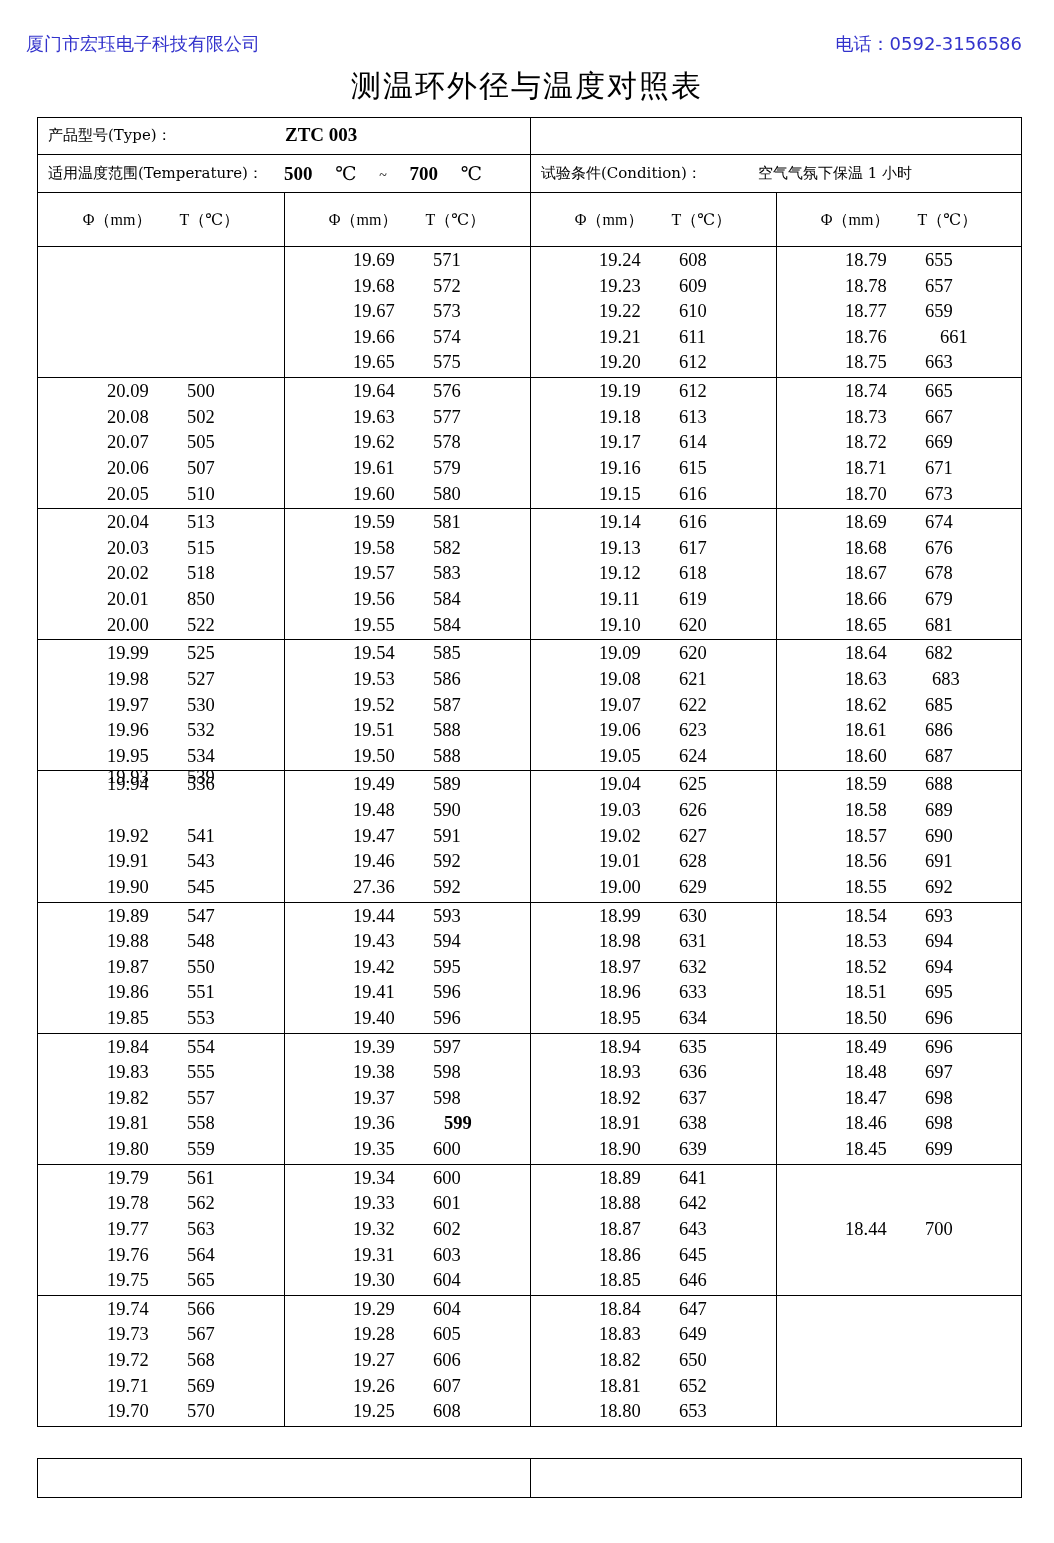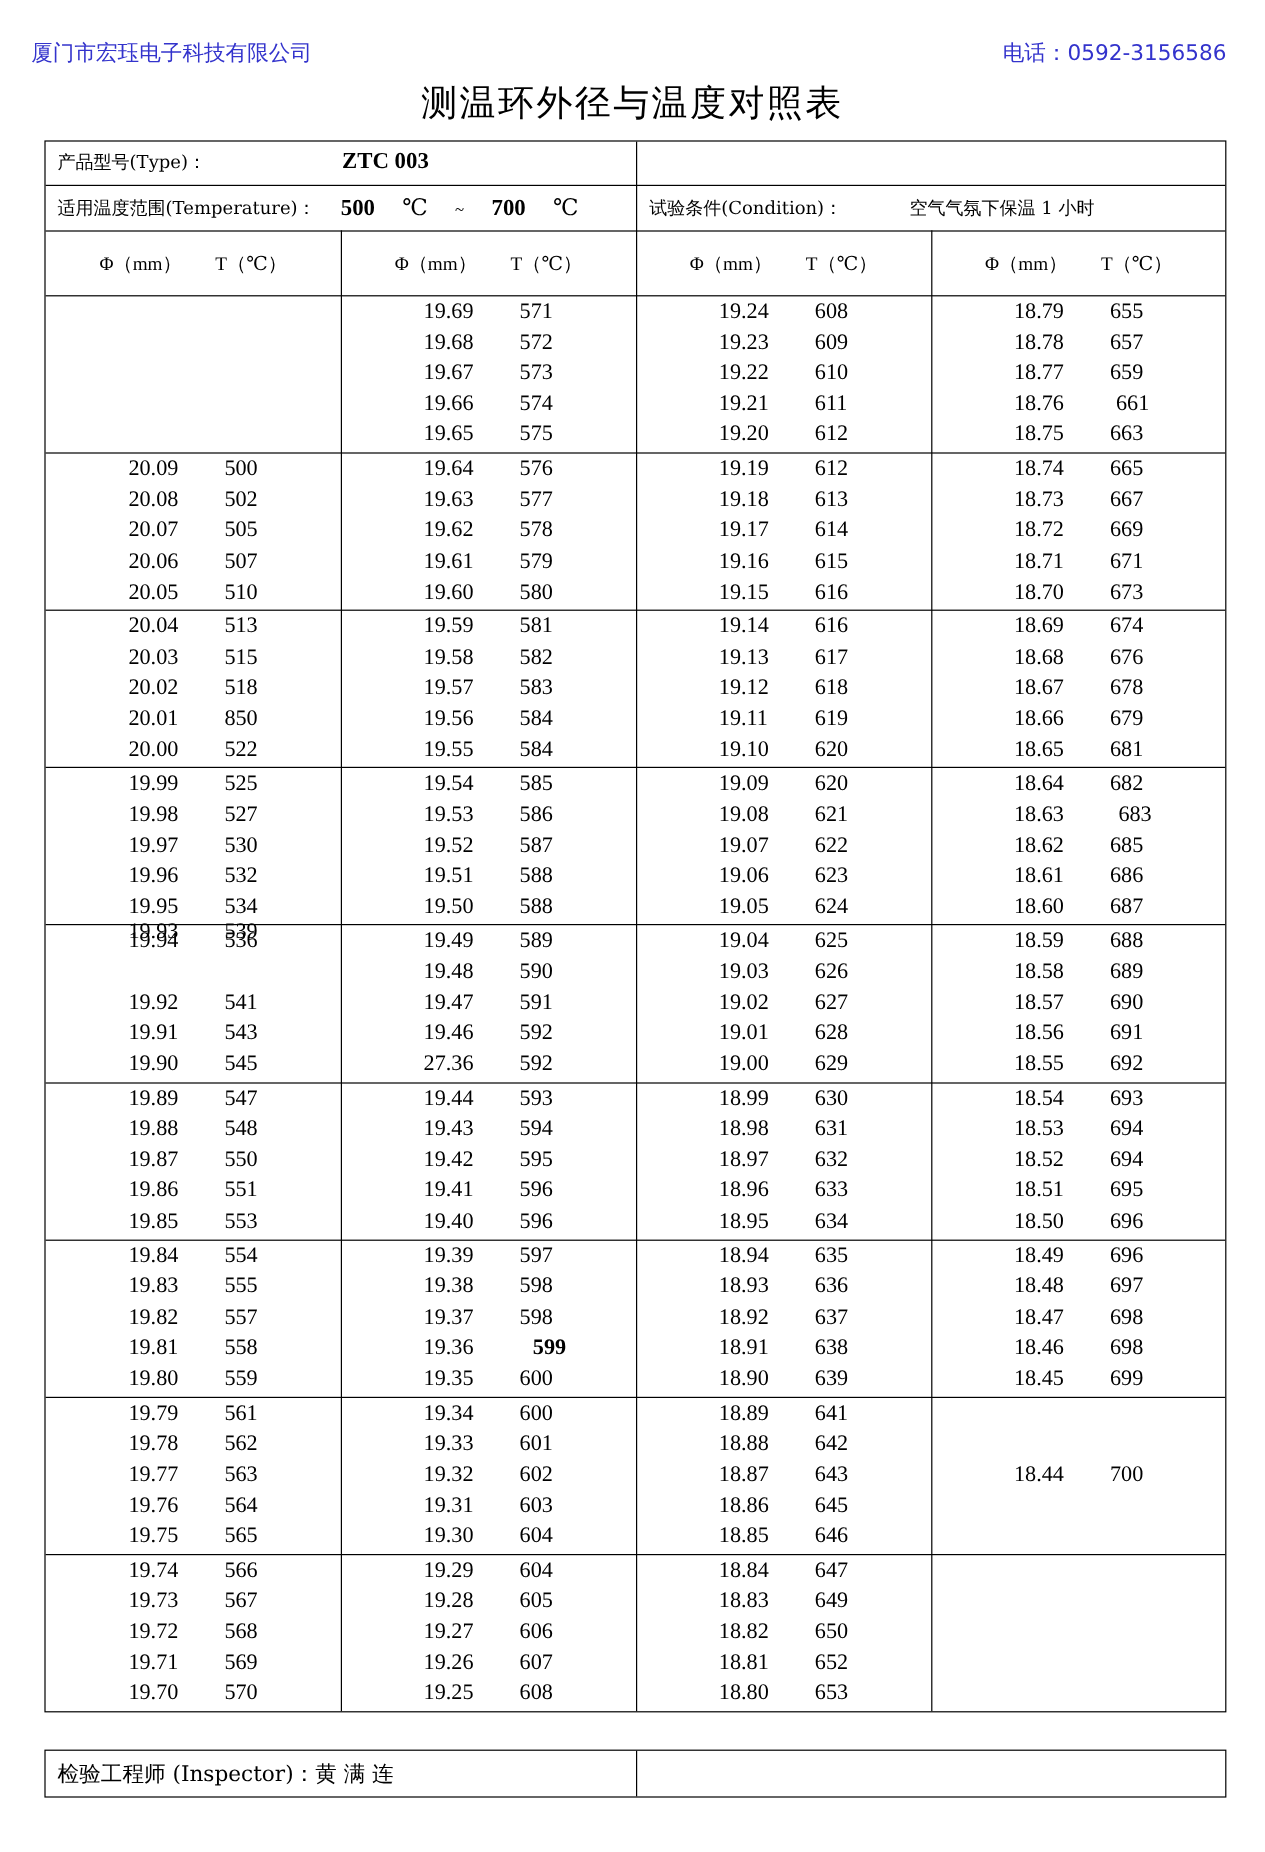--- a/index.html
+++ b/index.html
@@ -627,7 +627,7 @@
       </div>
       <div class="drow" style="left: 738px; width: 246px; right: auto; top: 208.8px;">
         <span class="phi" style="left: 69px;">18.76</span>
-        <span class="t" style="left: 154px; font-family: Liberation Serif, serif;">661</span>
+        <span class="t" style="left: 164px; font-family: Liberation Serif, serif;">661</span>
       </div>
       <div class="drow" style="left: 738px; width: 246px; right: auto; top: 234.4px;">
         <span class="phi" style="left: 69px;">18.75</span>

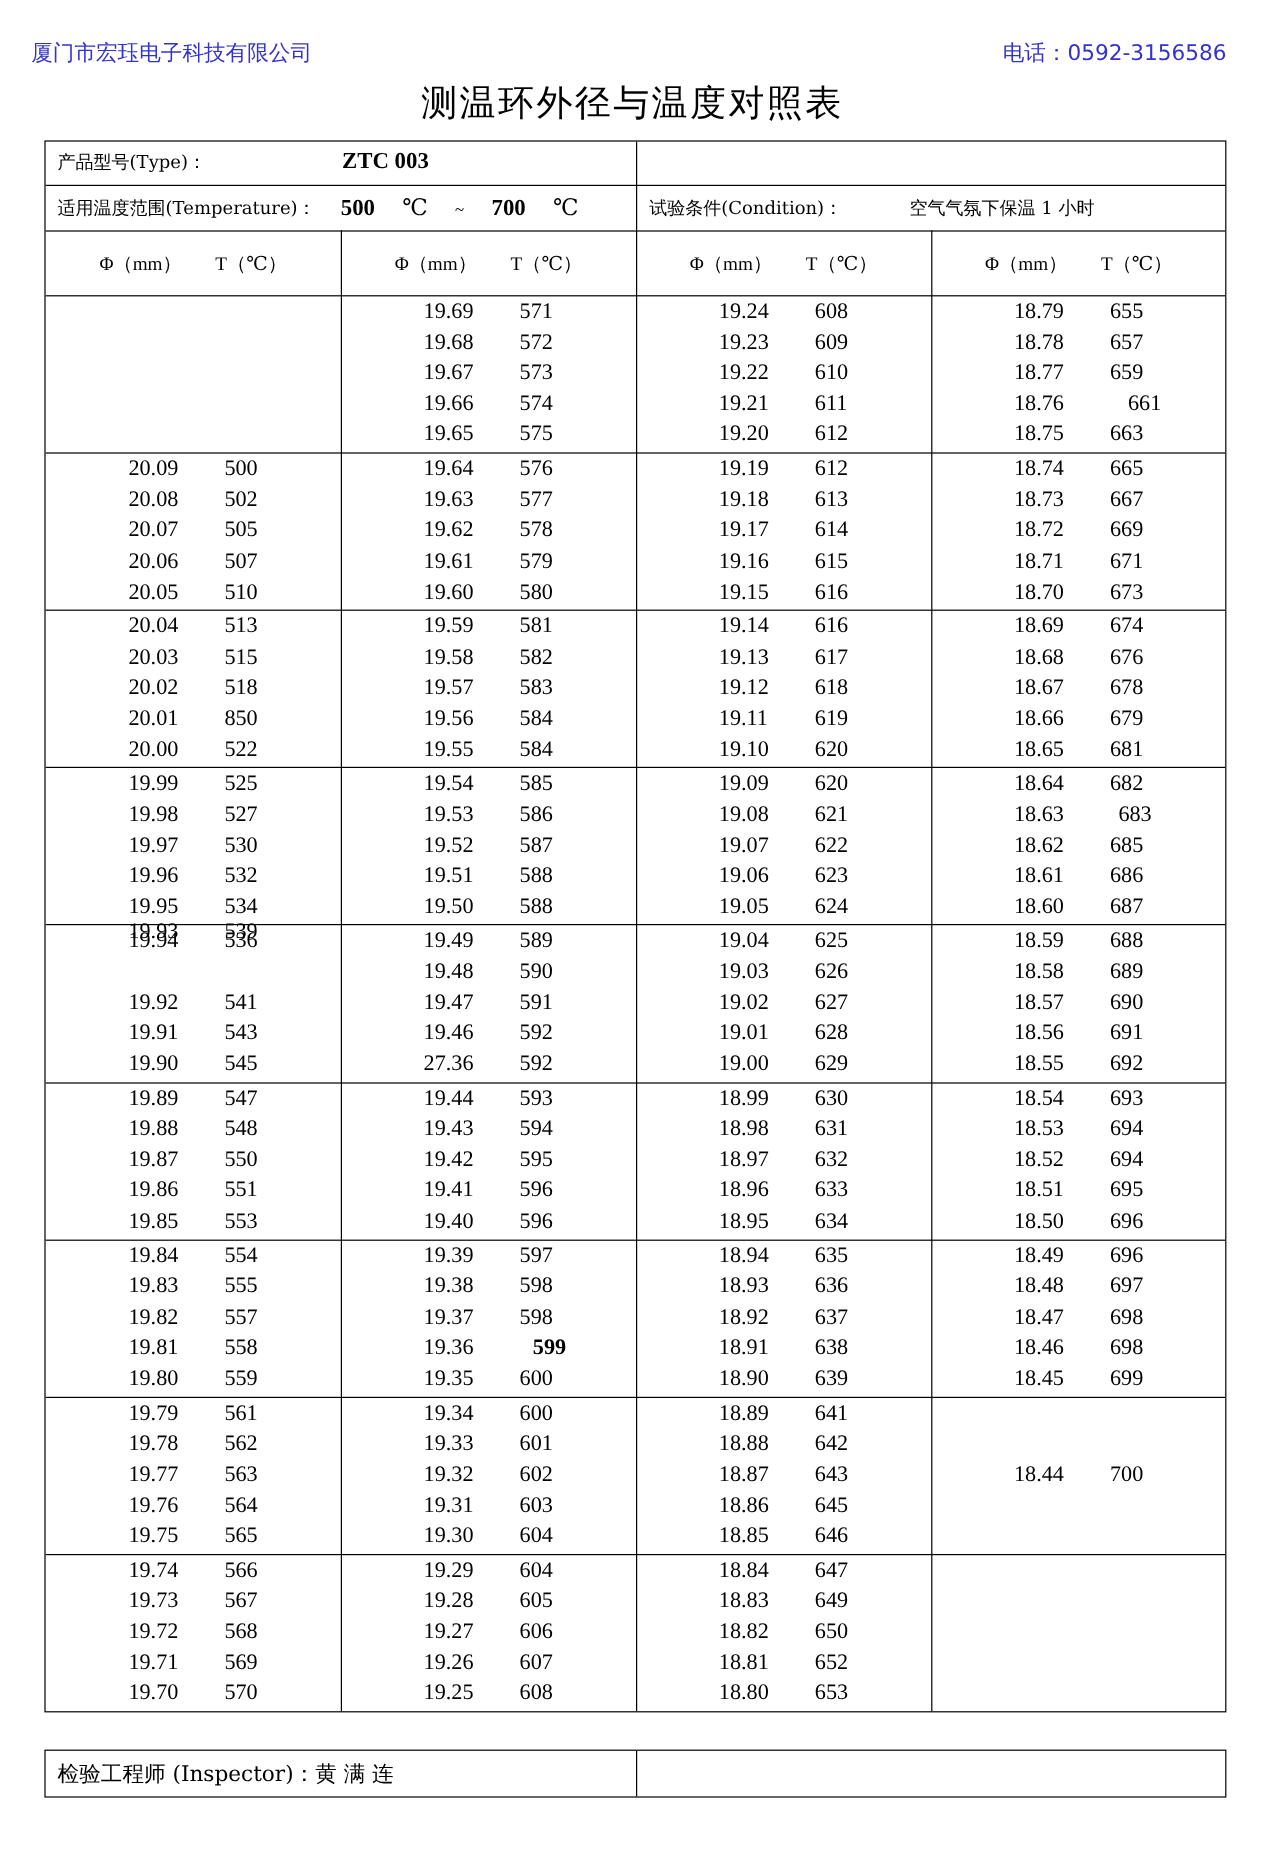--- a/index.html
+++ b/index.html
@@ -777,10 +777,6 @@
 </div>
 
 <div class="footer">
-  <div class="cell" style="left:10px;">
-    <span>检验工程师 (Inspector)：</span>
-    <span>黄 满 连</span>
-  </div>
   <div class="vline" style="left:492px; top:0; height:38px;"></div>
 </div>
 

